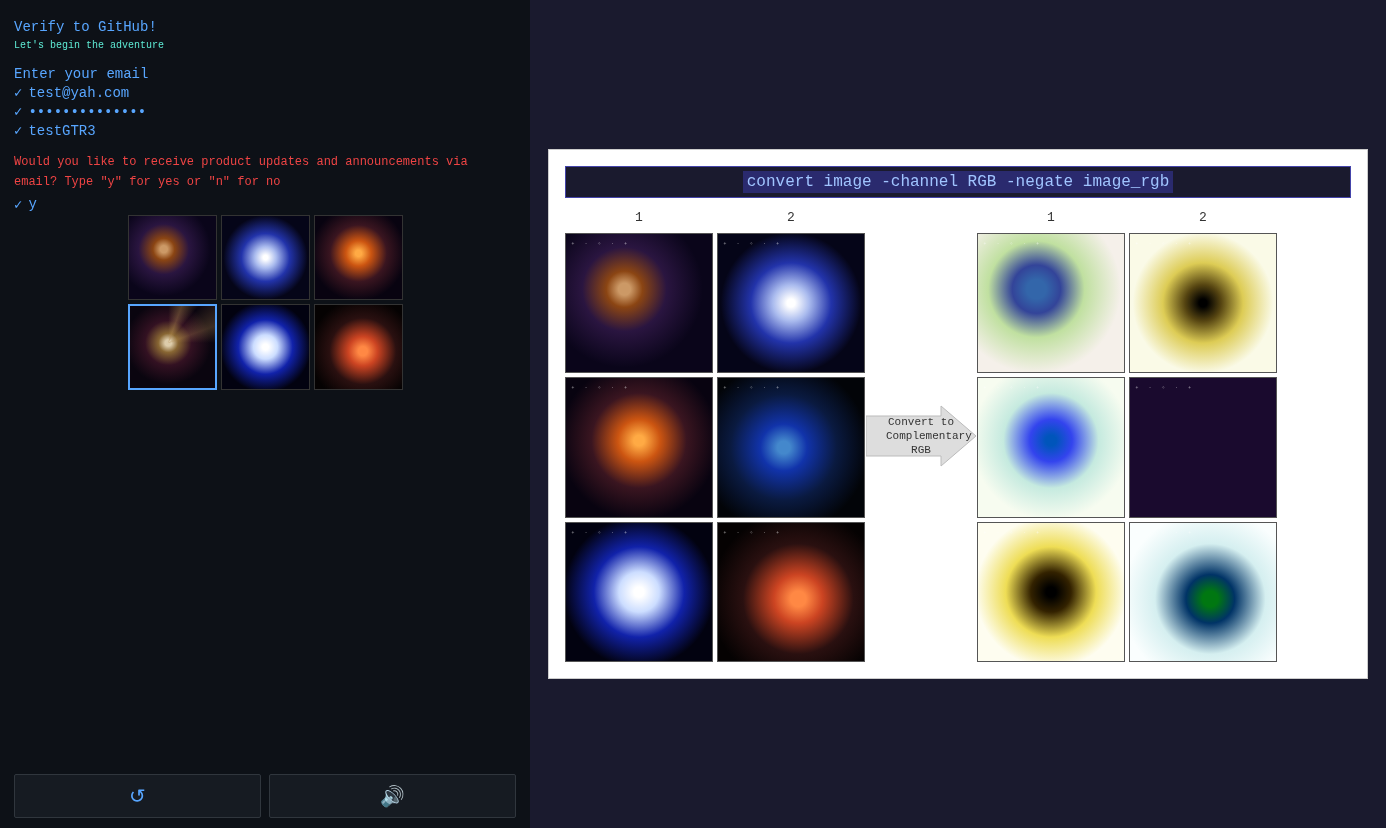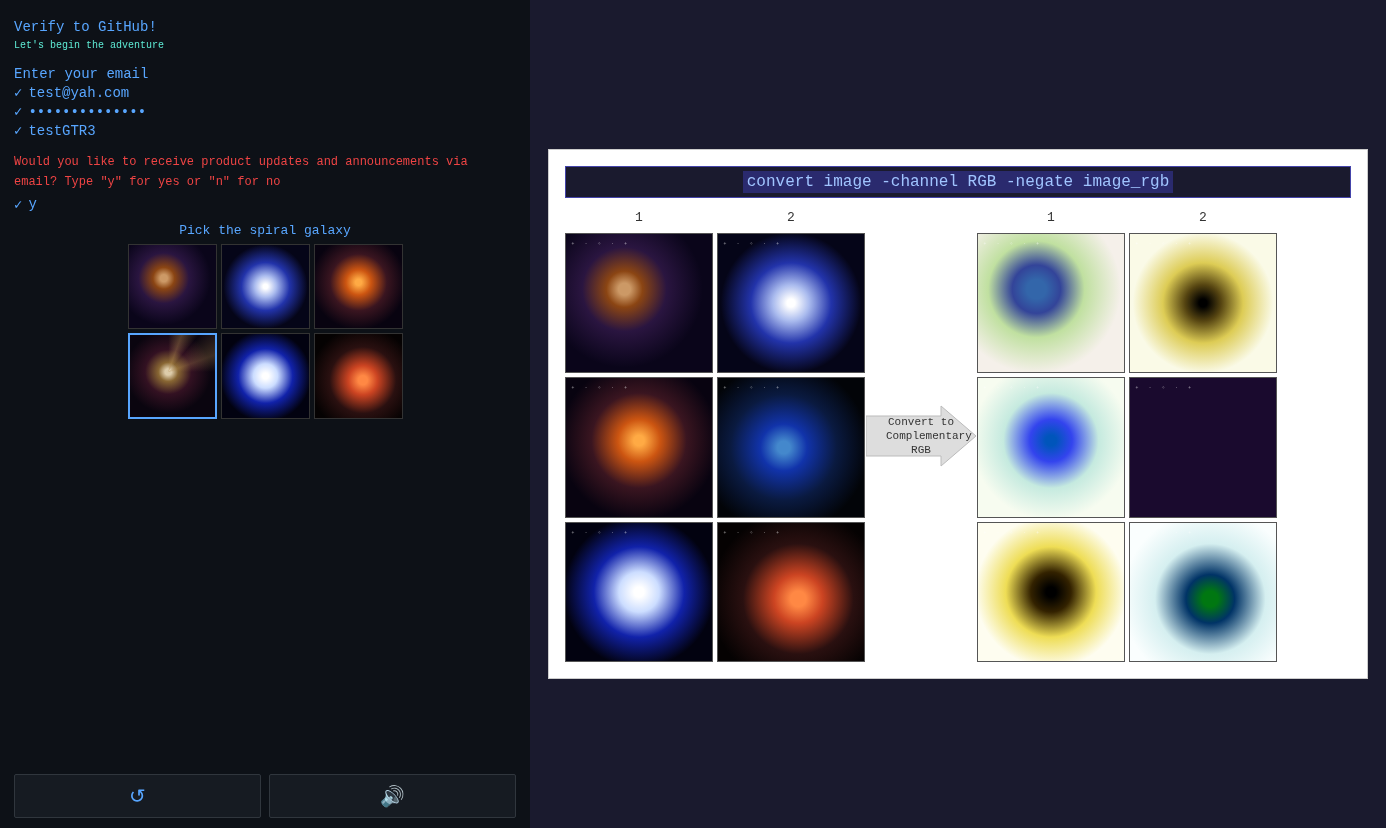--- a/index.html
+++ b/index.html
@@ -301,7 +301,6 @@
   </div>
 
 
-  <div class="captcha-label">Pick the spiral galaxy</div>
 
   <div class="captcha-grid">
 

